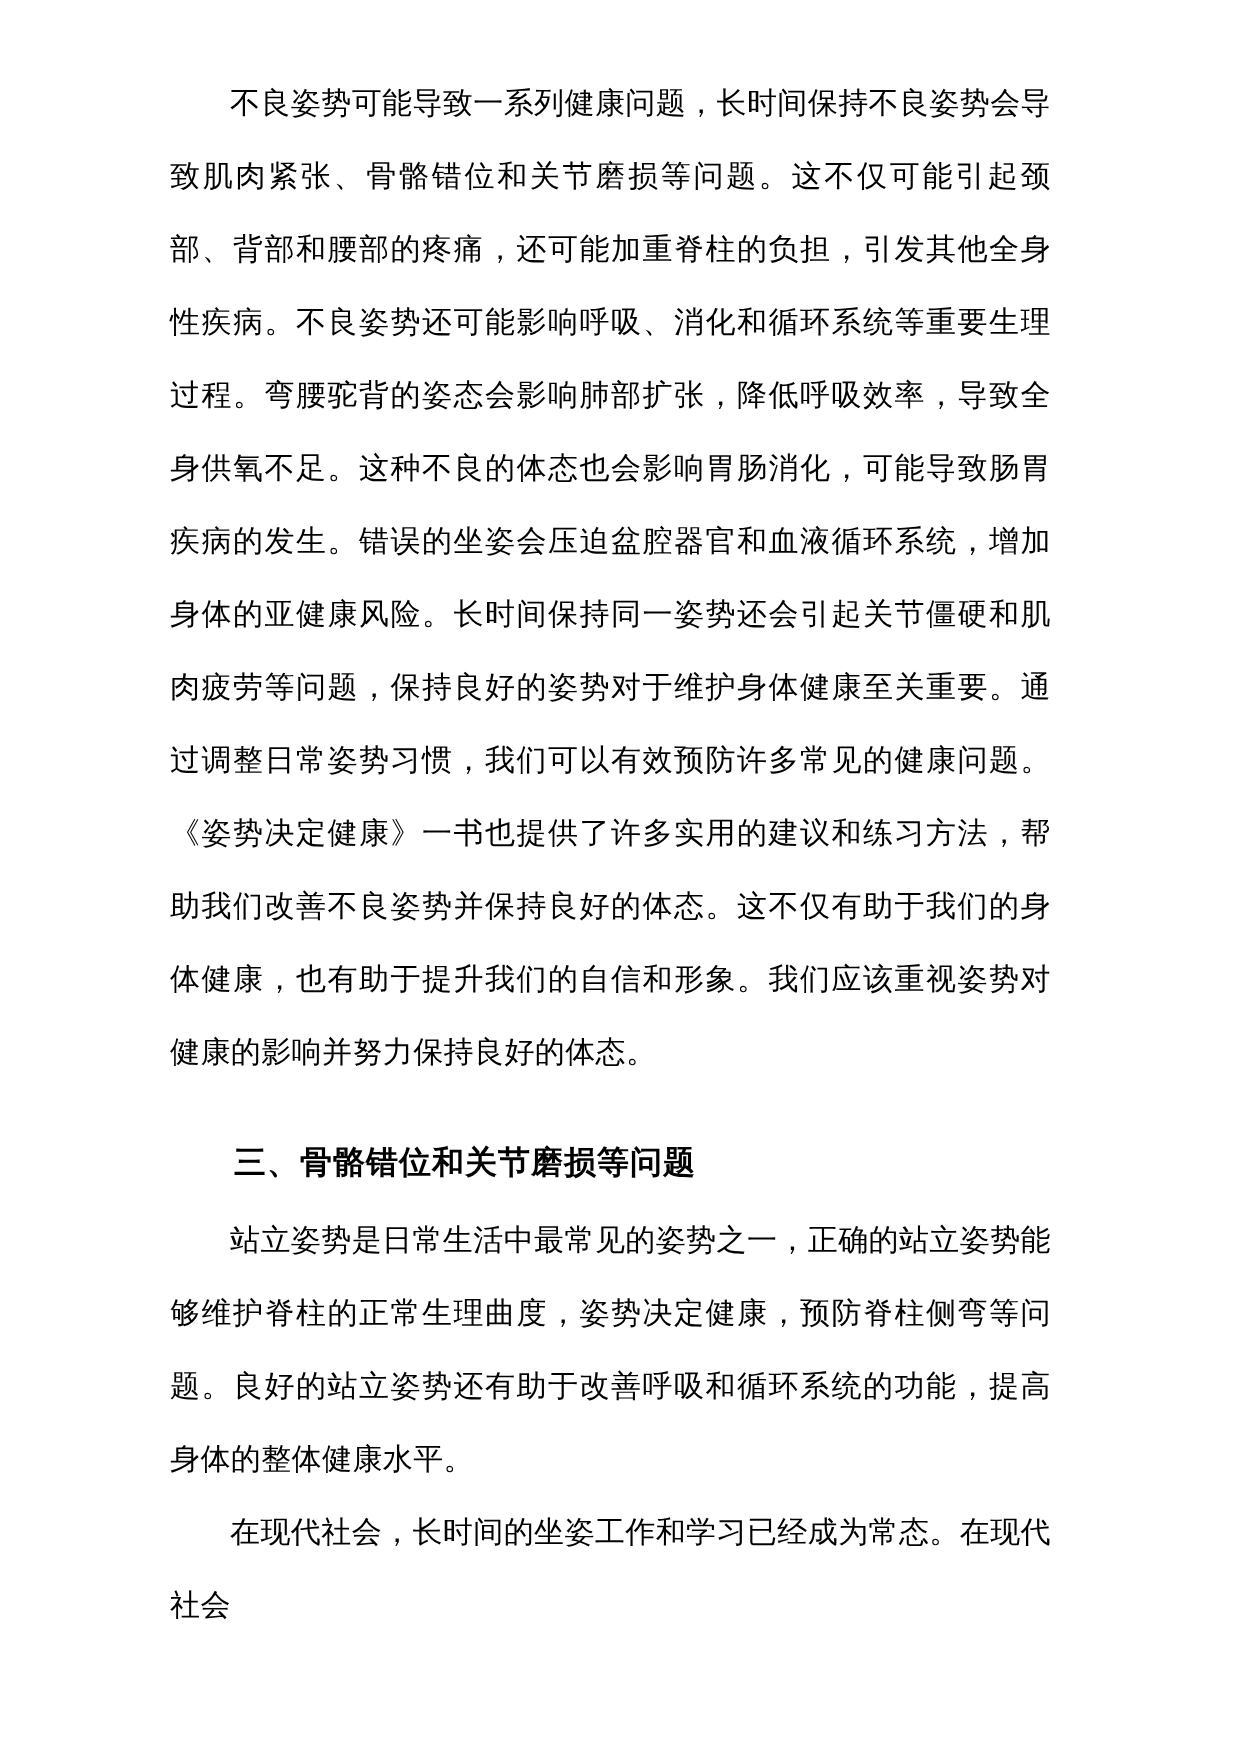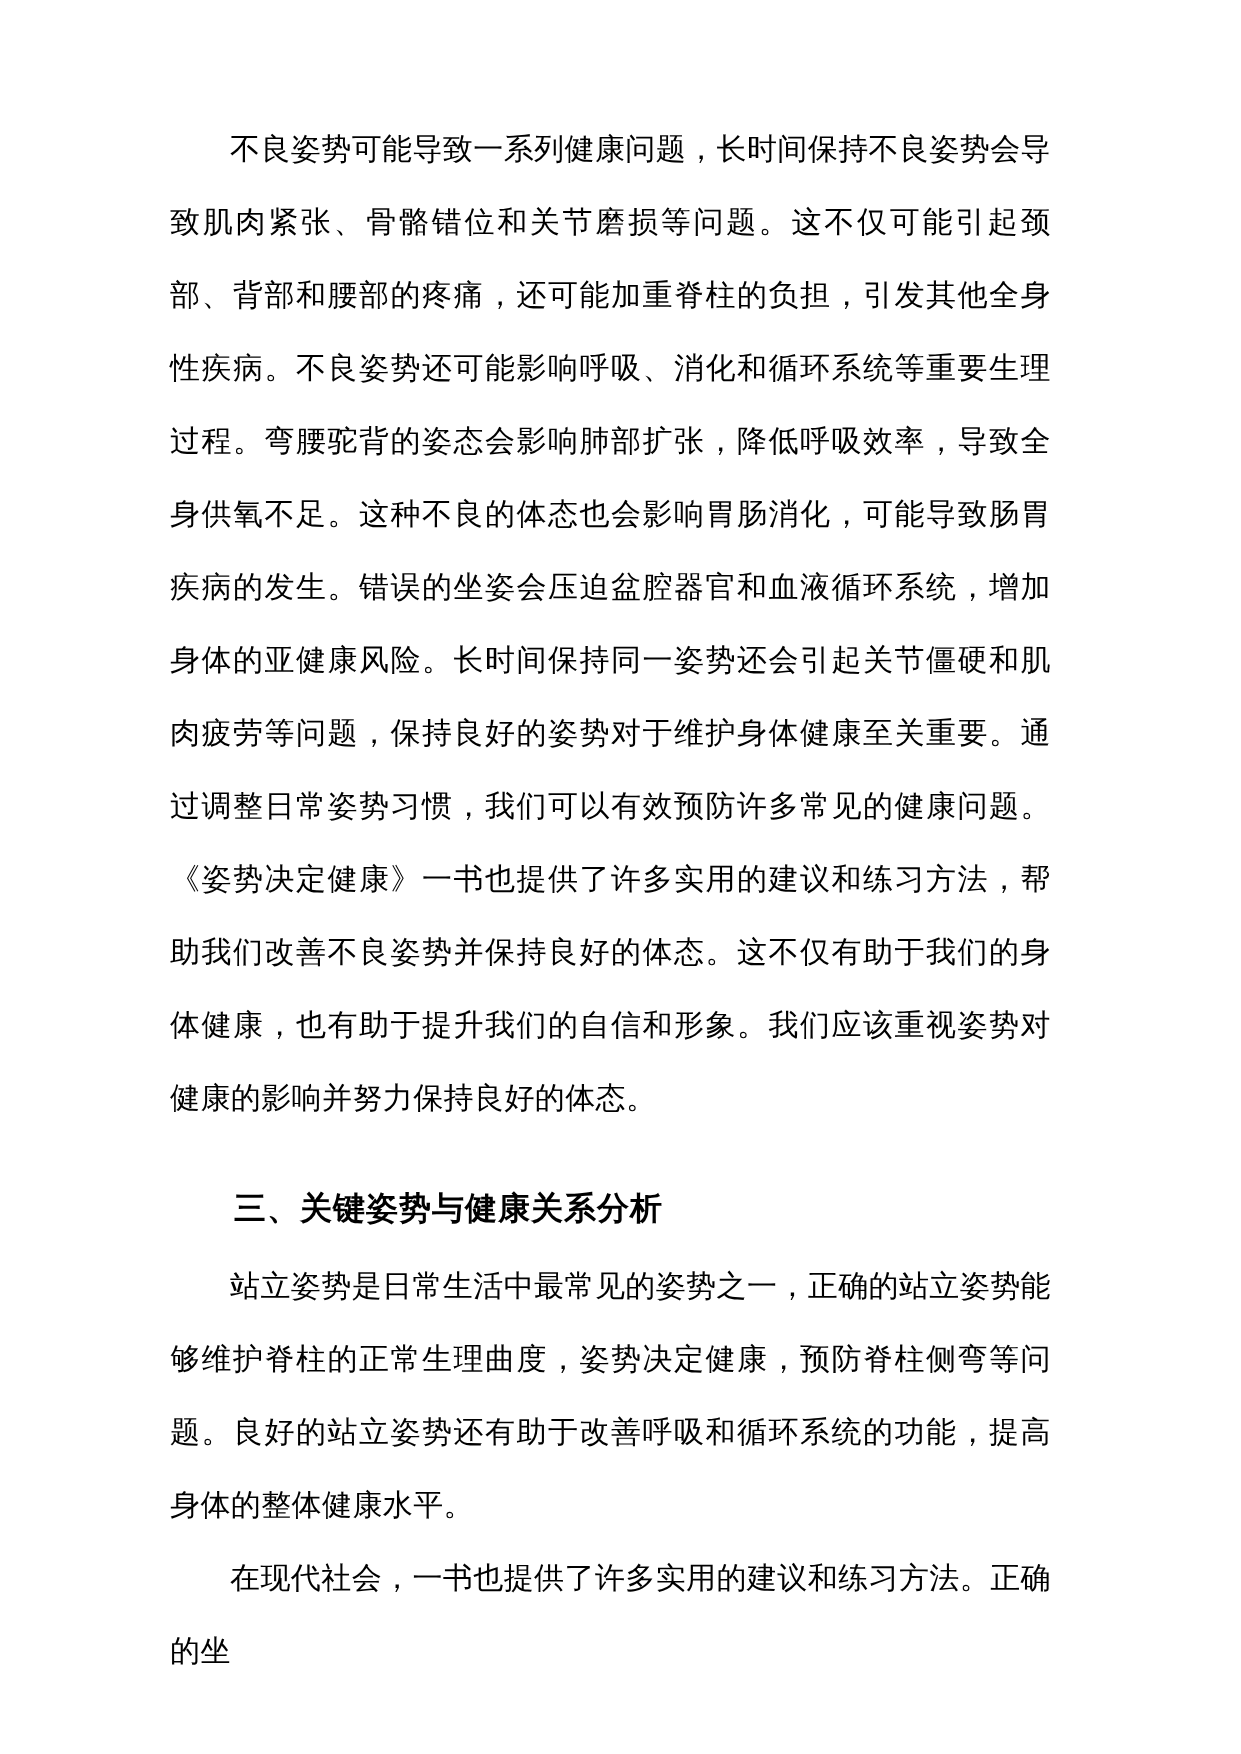--- a/index.html
+++ b/index.html
@@ -19,7 +19,7 @@
     width: 1179px;
     height: 1754px;
     box-sizing: border-box;
-    padding: 112px 128px 60px 170px;
+    padding: 66px 128px 60px 170px;
     background: #ffffff;
   }
   .doc-body {

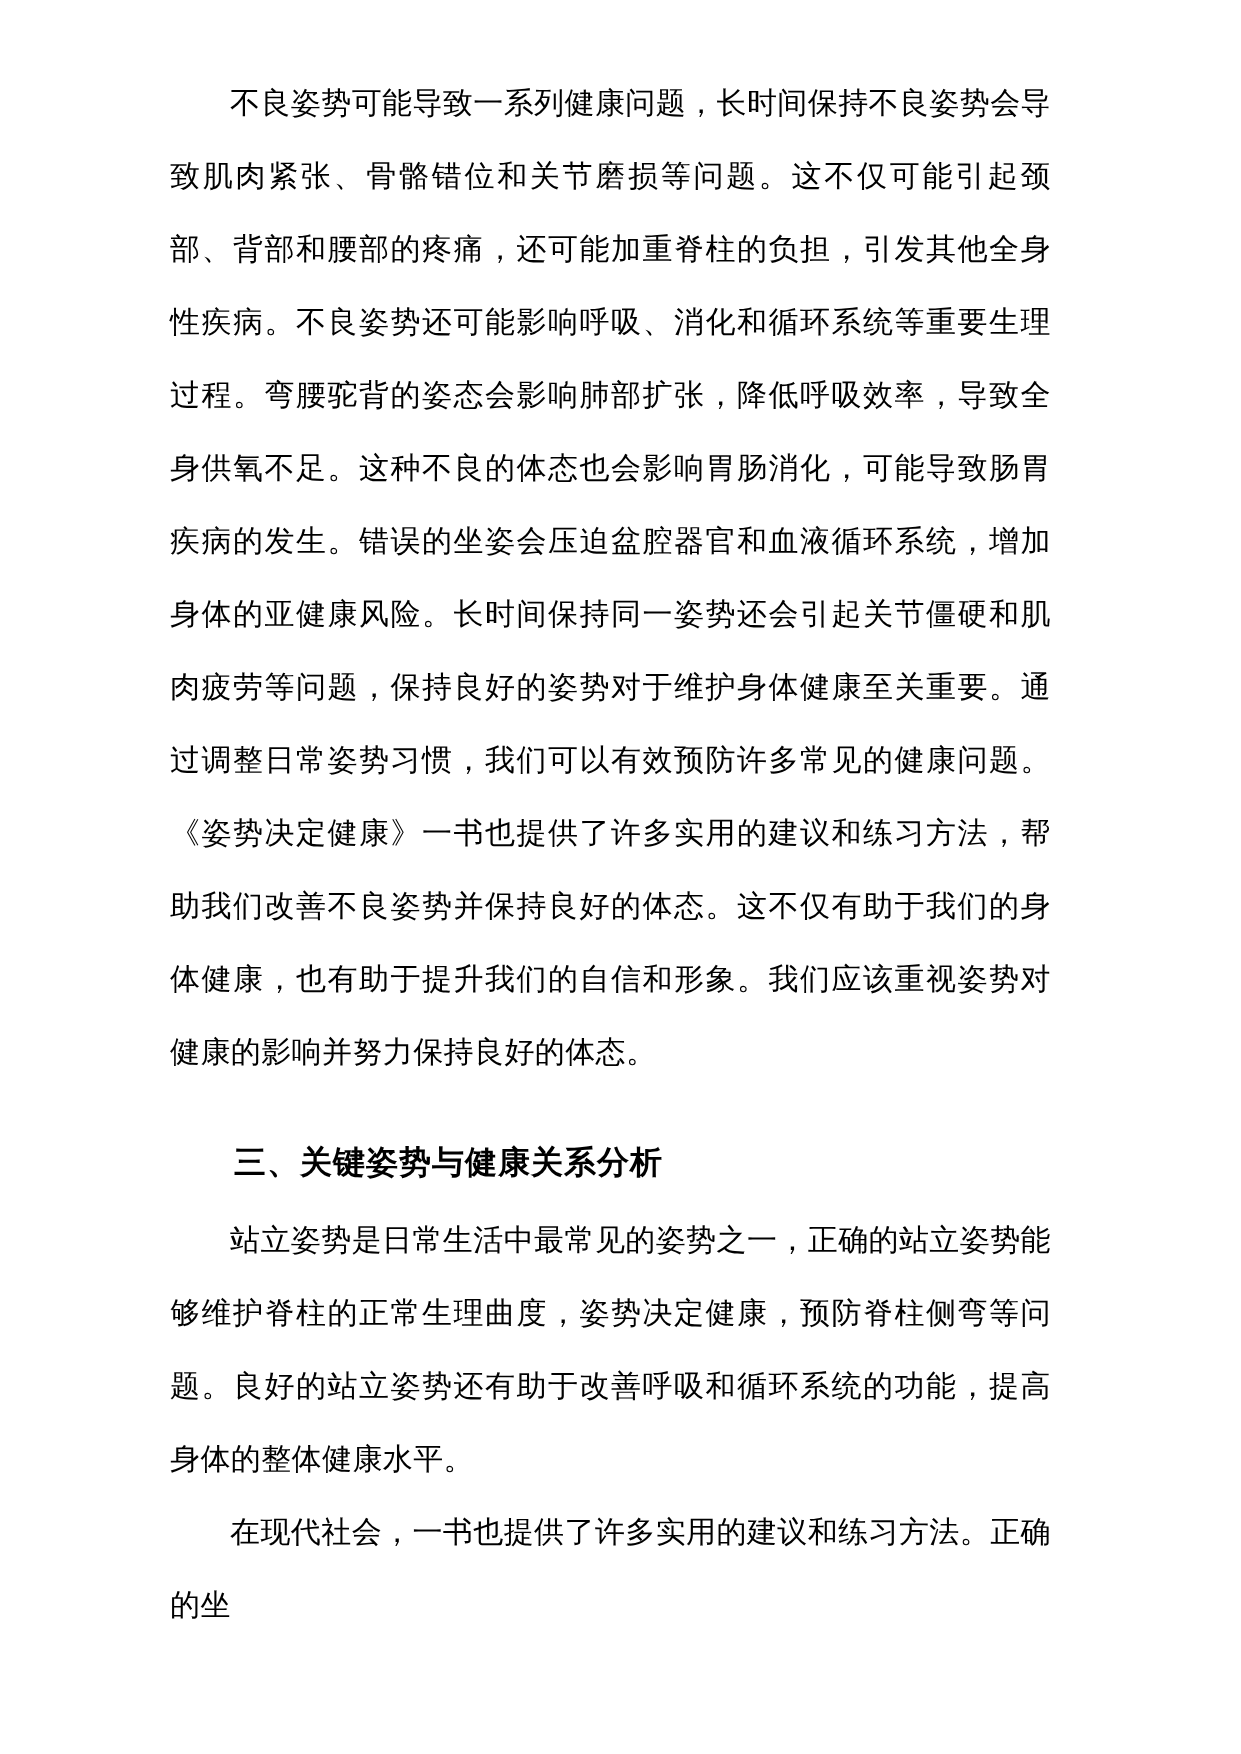--- a/index.html
+++ b/index.html
@@ -54,7 +54,7 @@
 
     <p class="para">不良姿势可能导致一系列健康问题，长时间保持不良姿势会导致肌肉紧张、骨骼错位和关节磨损等问题。这不仅可能引起颈部、背部和腰部的疼痛，还可能加重脊柱的负担，引发其他全身性疾病。不良姿势还可能影响呼吸、消化和循环系统等重要生理过程。弯腰驼背的姿态会影响肺部扩张，降低呼吸效率，导致全身供氧不足。这种不良的体态也会影响胃肠消化，可能导致肠胃疾病的发生。错误的坐姿会压迫盆腔器官和血液循环系统，增加身体的亚健康风险。长时间保持同一姿势还会引起关节僵硬和肌肉疲劳等问题，保持良好的姿势对于维护身体健康至关重要。通过调整日常姿势习惯，我们可以有效预防许多常见的健康问题。《姿势决定健康》一书也提供了许多实用的建议和练习方法，帮助我们改善不良姿势并保持良好的体态。这不仅有助于我们的身体健康，也有助于提升我们的自信和形象。我们应该重视姿势对健康的影响并努力保持良好的体态。</p>
 
-    <h2 class="heading">三、关键姿势与健康关系分析</h2>
+    <h2 class="heading">三、骨骼错位和关节磨损等问题</h2>
 
     <p class="para">站立姿势是日常生活中最常见的姿势之一，正确的站立姿势能够维护脊柱的正常生理曲度，姿势决定健康，预防脊柱侧弯等问题。良好的站立姿势还有助于改善呼吸和循环系统的功能，提高身体的整体健康水平。</p>
 

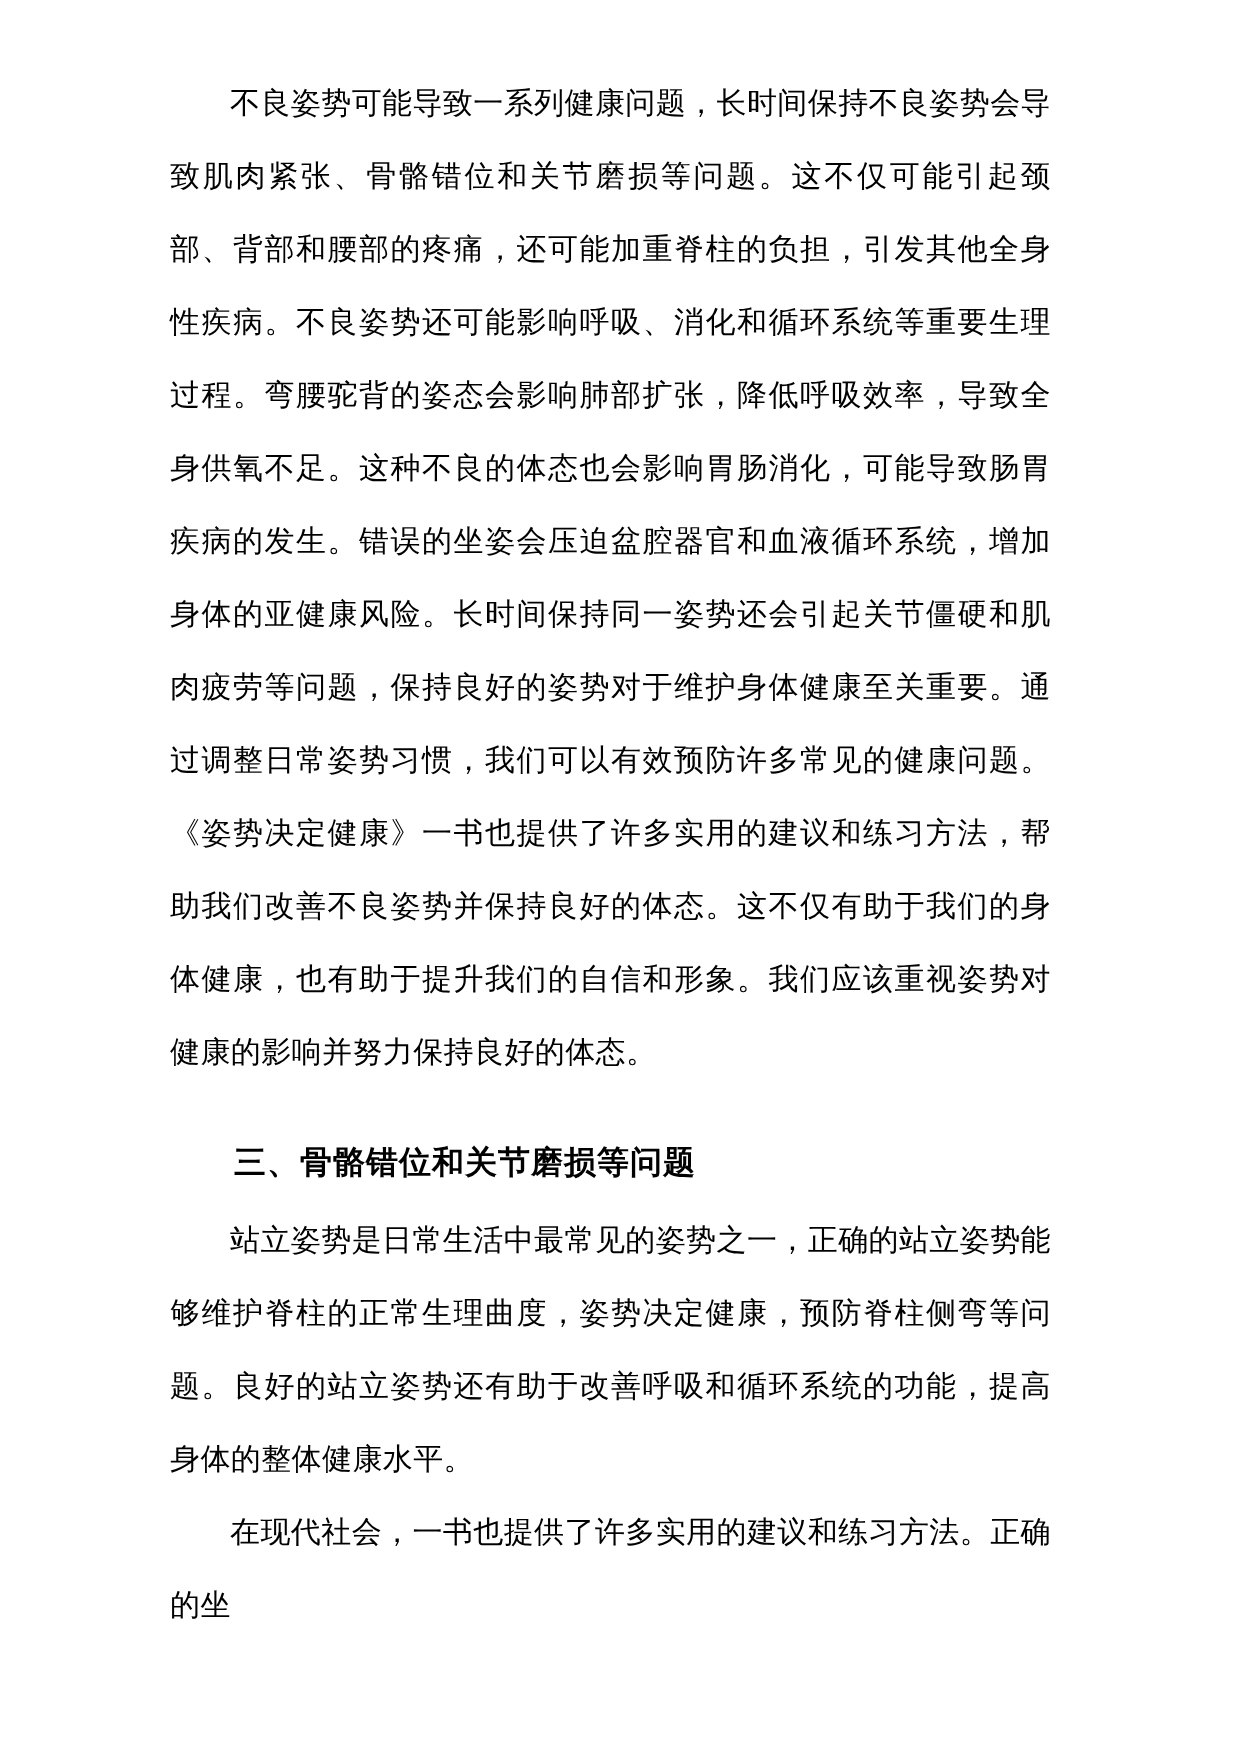--- a/index.html
+++ b/index.html
@@ -58,7 +58,7 @@
 
     <p class="para">站立姿势是日常生活中最常见的姿势之一，正确的站立姿势能够维护脊柱的正常生理曲度，姿势决定健康，预防脊柱侧弯等问题。良好的站立姿势还有助于改善呼吸和循环系统的功能，提高身体的整体健康水平。</p>
 
-    <p class="para">在现代社会，一书也提供了许多实用的建议和练习方法。正确的坐</p>
+    <p class="para">在现代社会，长时间的坐姿工作和学习已经成为常态。在现代社会</p>
 
   </div>
 </div>

